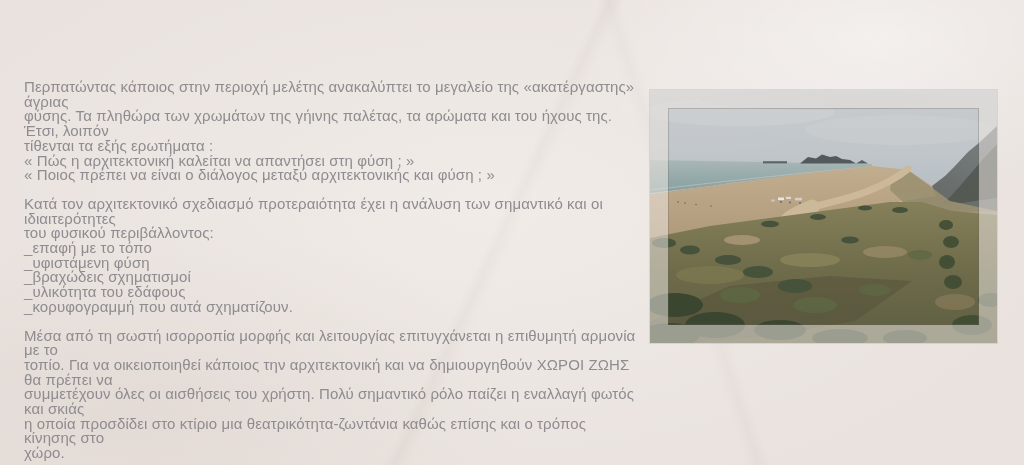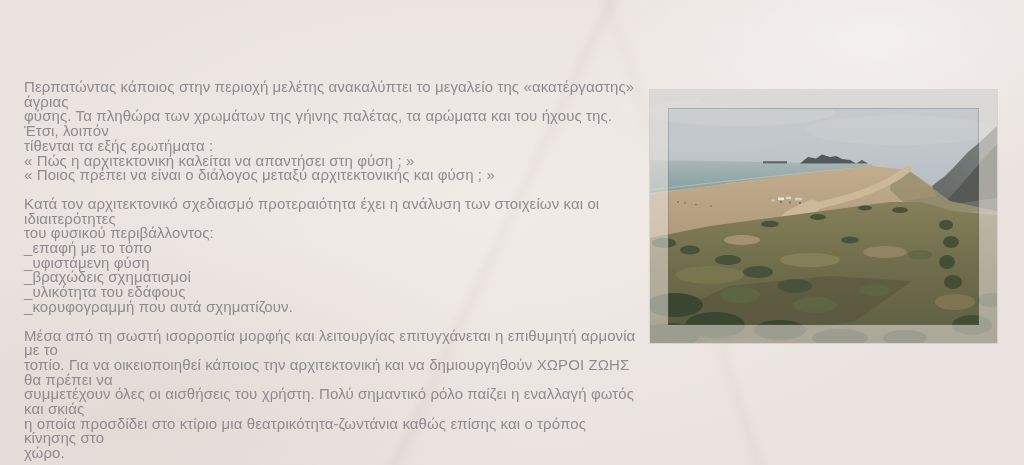--- a/index.html
+++ b/index.html
@@ -56,7 +56,7 @@
 τίθενται τα εξής ερωτήματα :
 « Πώς η αρχιτεκτονική καλείται να απαντήσει στη φύση ; »
 « Ποιος πρέπει να είναι ο διάλογος μεταξύ αρχιτεκτονικής και φύση ; »</p>
-    <p>Κατά τον αρχιτεκτονικό σχεδιασμό προτεραιότητα έχει η ανάλυση των στοιχείων και οι ιδιαιτερότητες
+    <p>Κατά τον αρχιτεκτονικό σχεδιασμό προτεραιότητα έχει η ανάλυση των σημαντικό και οι ιδιαιτερότητες
 του φυσικού περιβάλλοντος:
 _επαφή με το τόπο
 _υφιστάμενη φύση

